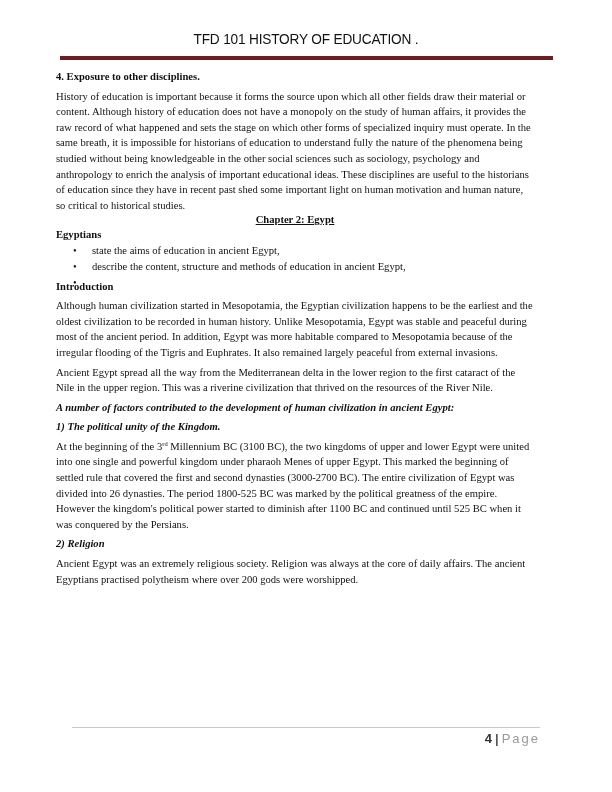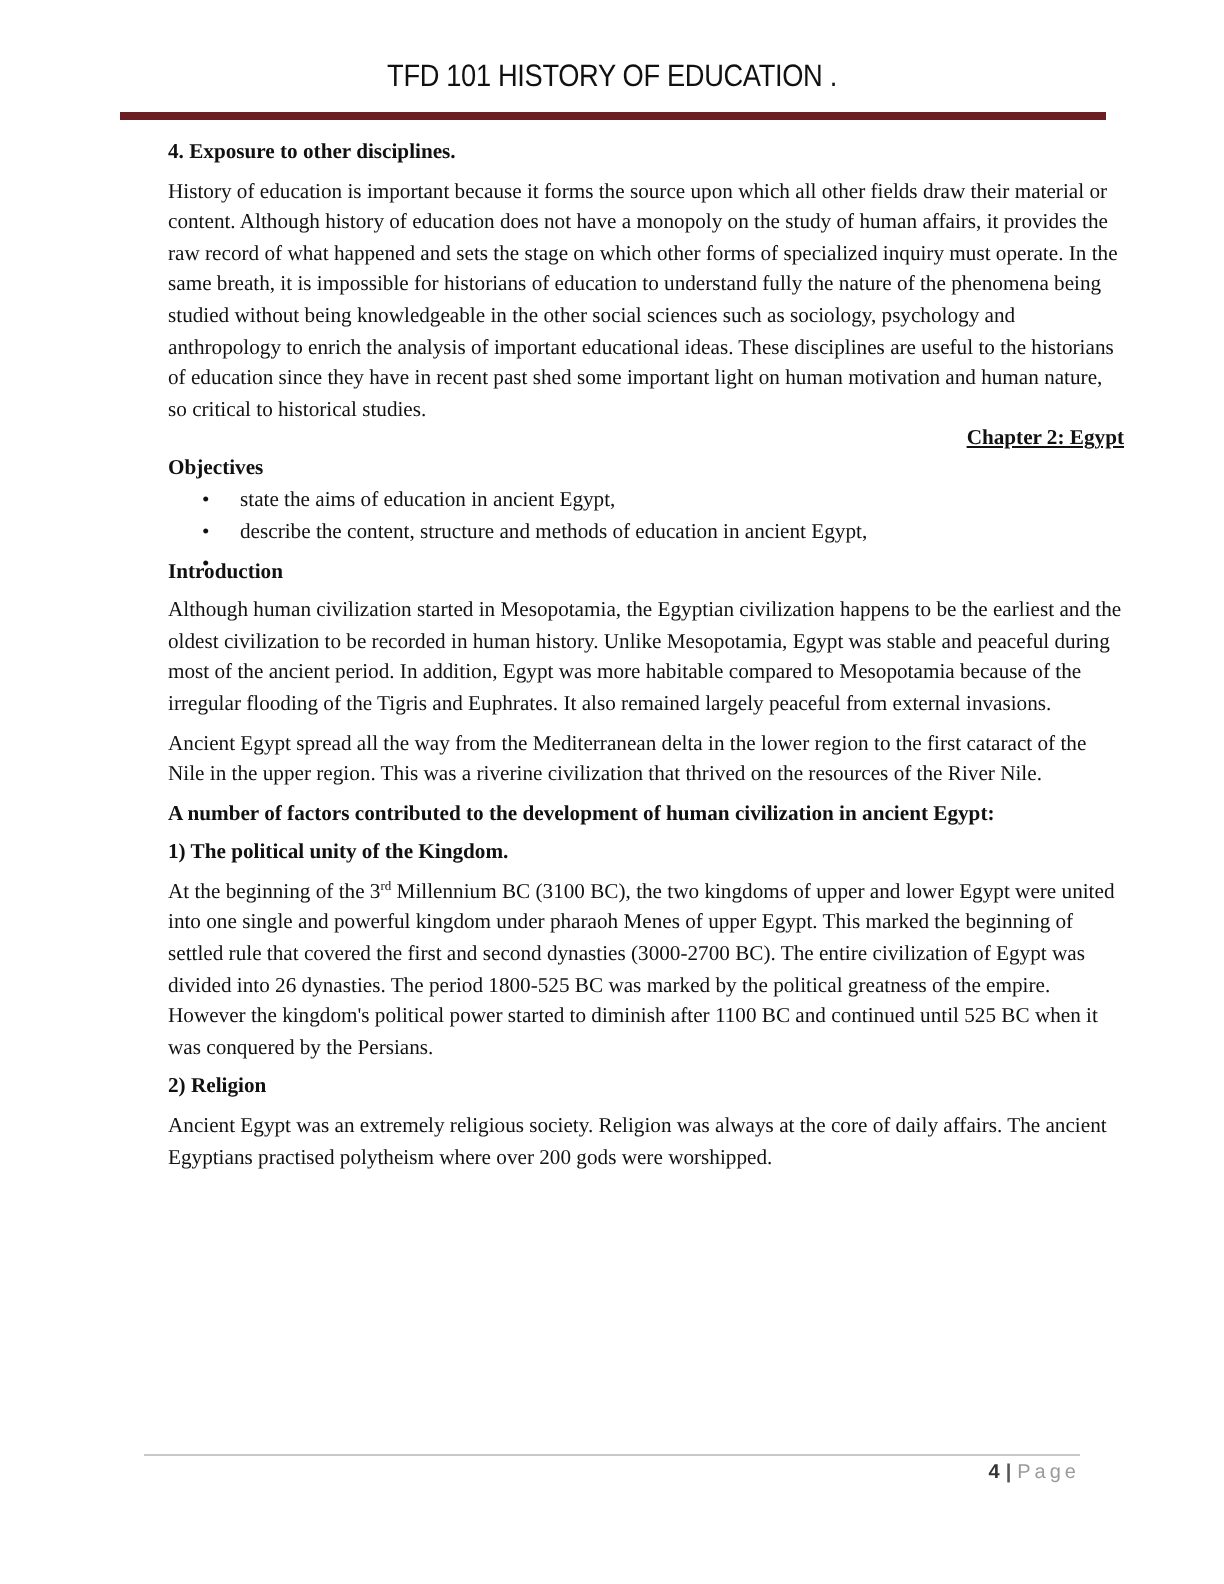--- a/index.html
+++ b/index.html
@@ -9,7 +9,7 @@
                   font-family: "Liberation Sans Narrow", "Liberation Sans", sans-serif; font-size: 15.5px;
                   letter-spacing: -0.2px; color: #111; transform: scaleX(0.88); }
   .header-rule { position: absolute; top: 56px; left: 60px; width: 493px; height: 4px; background: #6b1f22; }
-  .content { position: absolute; top: 69px; left: 84px; width: 478px; font-size: 10.6px; line-height: 15.6px; }
+  .content { position: absolute; top: 69px; left: 56px; width: 478px; font-size: 10.6px; line-height: 15.6px; }
   .content p { margin: 0; }
   .h-bold { font-weight: bold; }
   .sec { margin-top: 4px !important; }

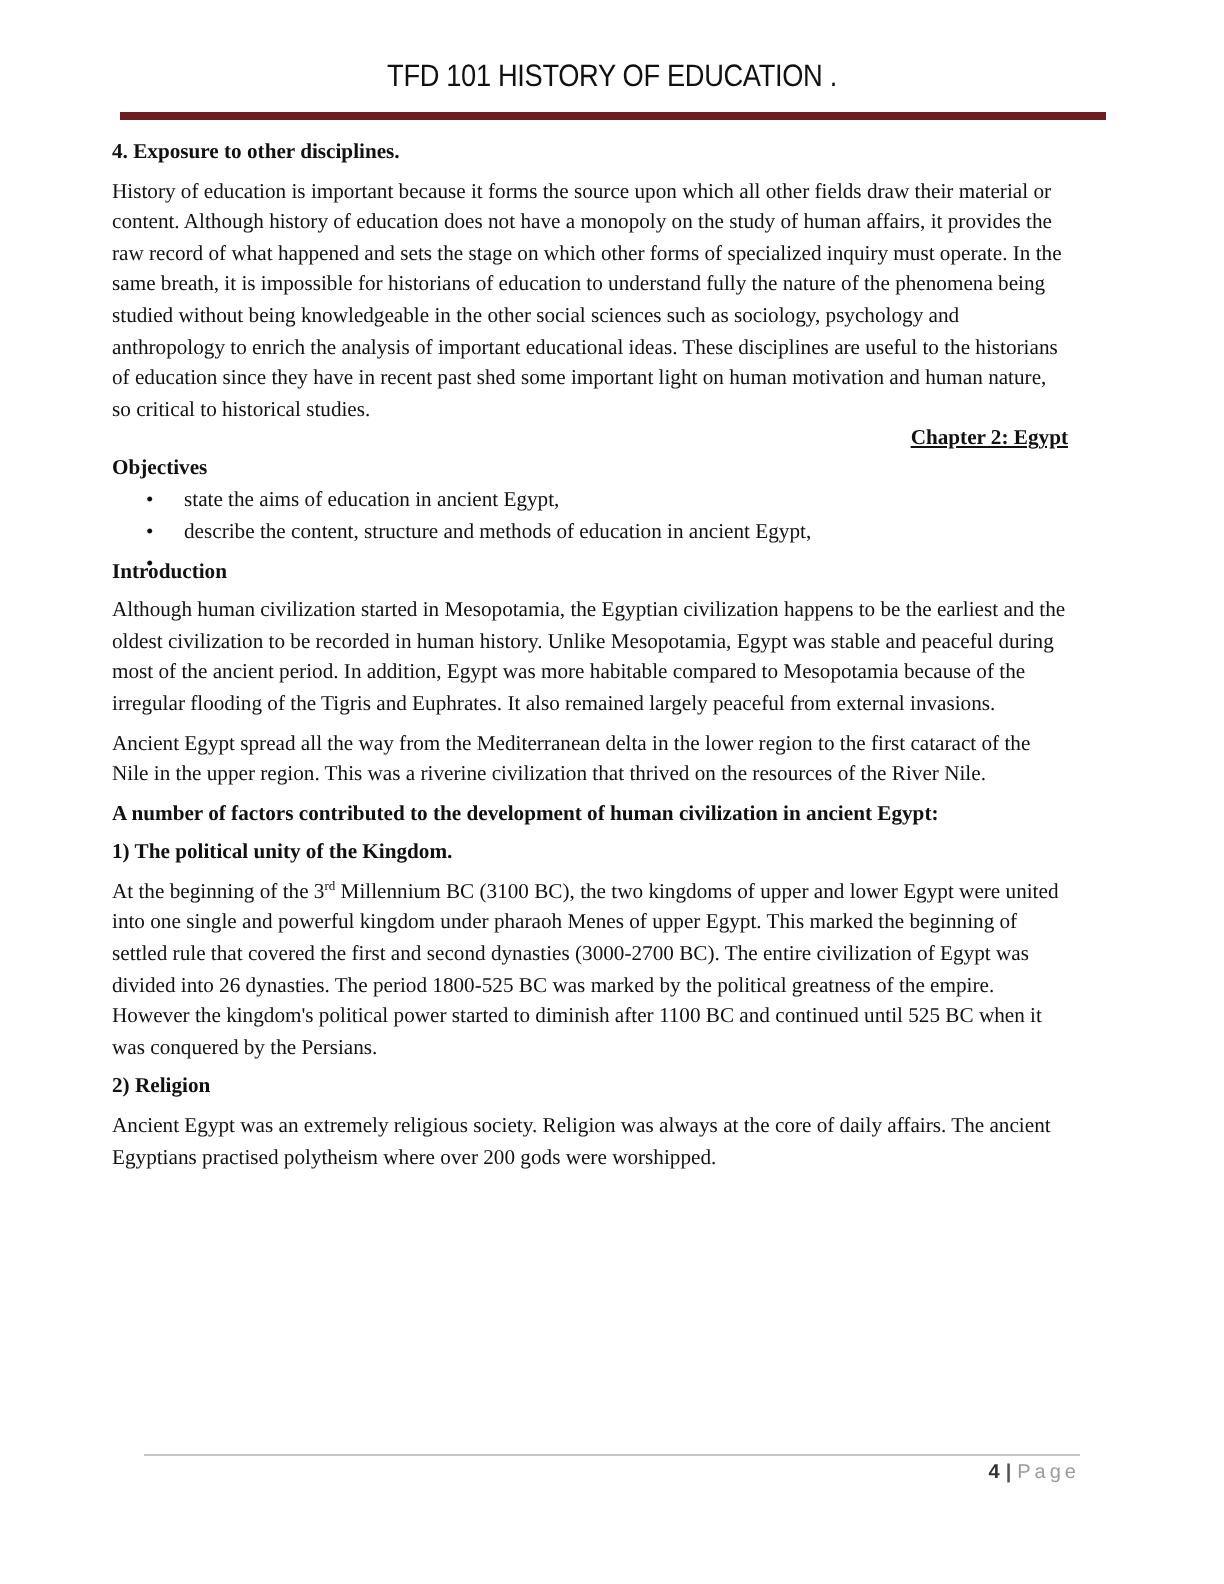--- a/index.html
+++ b/index.html
@@ -14,7 +14,7 @@
   .h-bold { font-weight: bold; }
   .sec { margin-top: 4px !important; }
   .gap { margin-top: 4px !important; }
-  .chapter { text-align: right; font-weight: bold; text-decoration: underline; line-height: 14px; }
+  .chapter { text-align: center; font-weight: bold; text-decoration: underline; line-height: 14px; }
   .intro { font-weight: bold; margin-top: 4px !important; }
   ul.objectives { margin: 0; padding: 0; list-style: none; }
   ul.objectives li { position: relative; padding-left: 36px; line-height: 15.8px; }

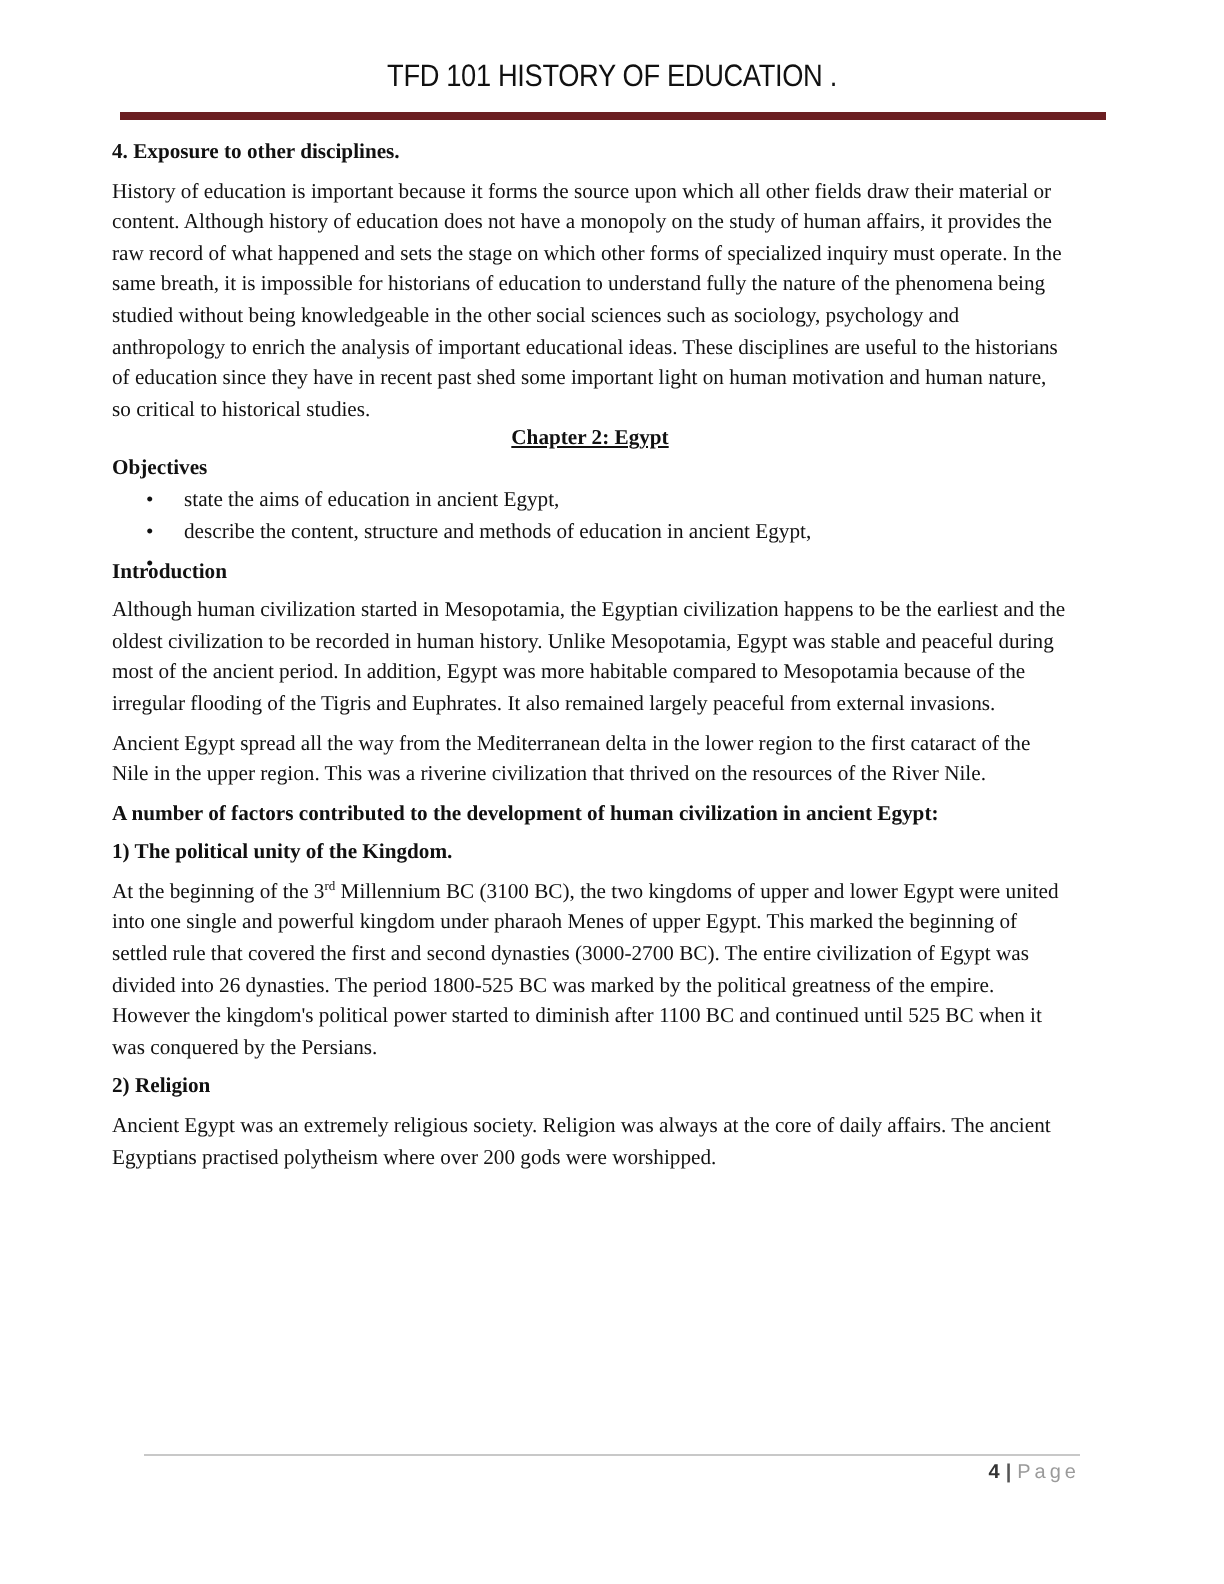--- a/index.html
+++ b/index.html
@@ -38,7 +38,7 @@
   <p class="gap">History of education is important because it forms the source upon which all other fields draw their material or content. Although history of education does not have a monopoly on the study of human affairs, it provides the raw record of what happened and sets the stage on which other forms of specialized inquiry must operate. In the same breath, it is impossible for historians of education to understand fully the nature of the phenomena being studied without being knowledgeable in the other social sciences such as sociology, psychology and anthropology to enrich the analysis of important educational ideas. These disciplines are useful to the historians of education since they have in recent past shed some important light on human motivation and human nature, so critical to historical studies.</p>
 
   <p class="chapter">Chapter 2: Egypt</p>
-  <p class="h-bold">Objectives</p>
+  <p class="h-bold">Egyptians</p>
   <ul class="objectives">
     <li><span class="bullet">•</span><span>state the aims of education in ancient Egypt,</span></li>
     <li><span class="bullet">•</span><span>describe the content, structure and methods of education in ancient Egypt,</span></li>

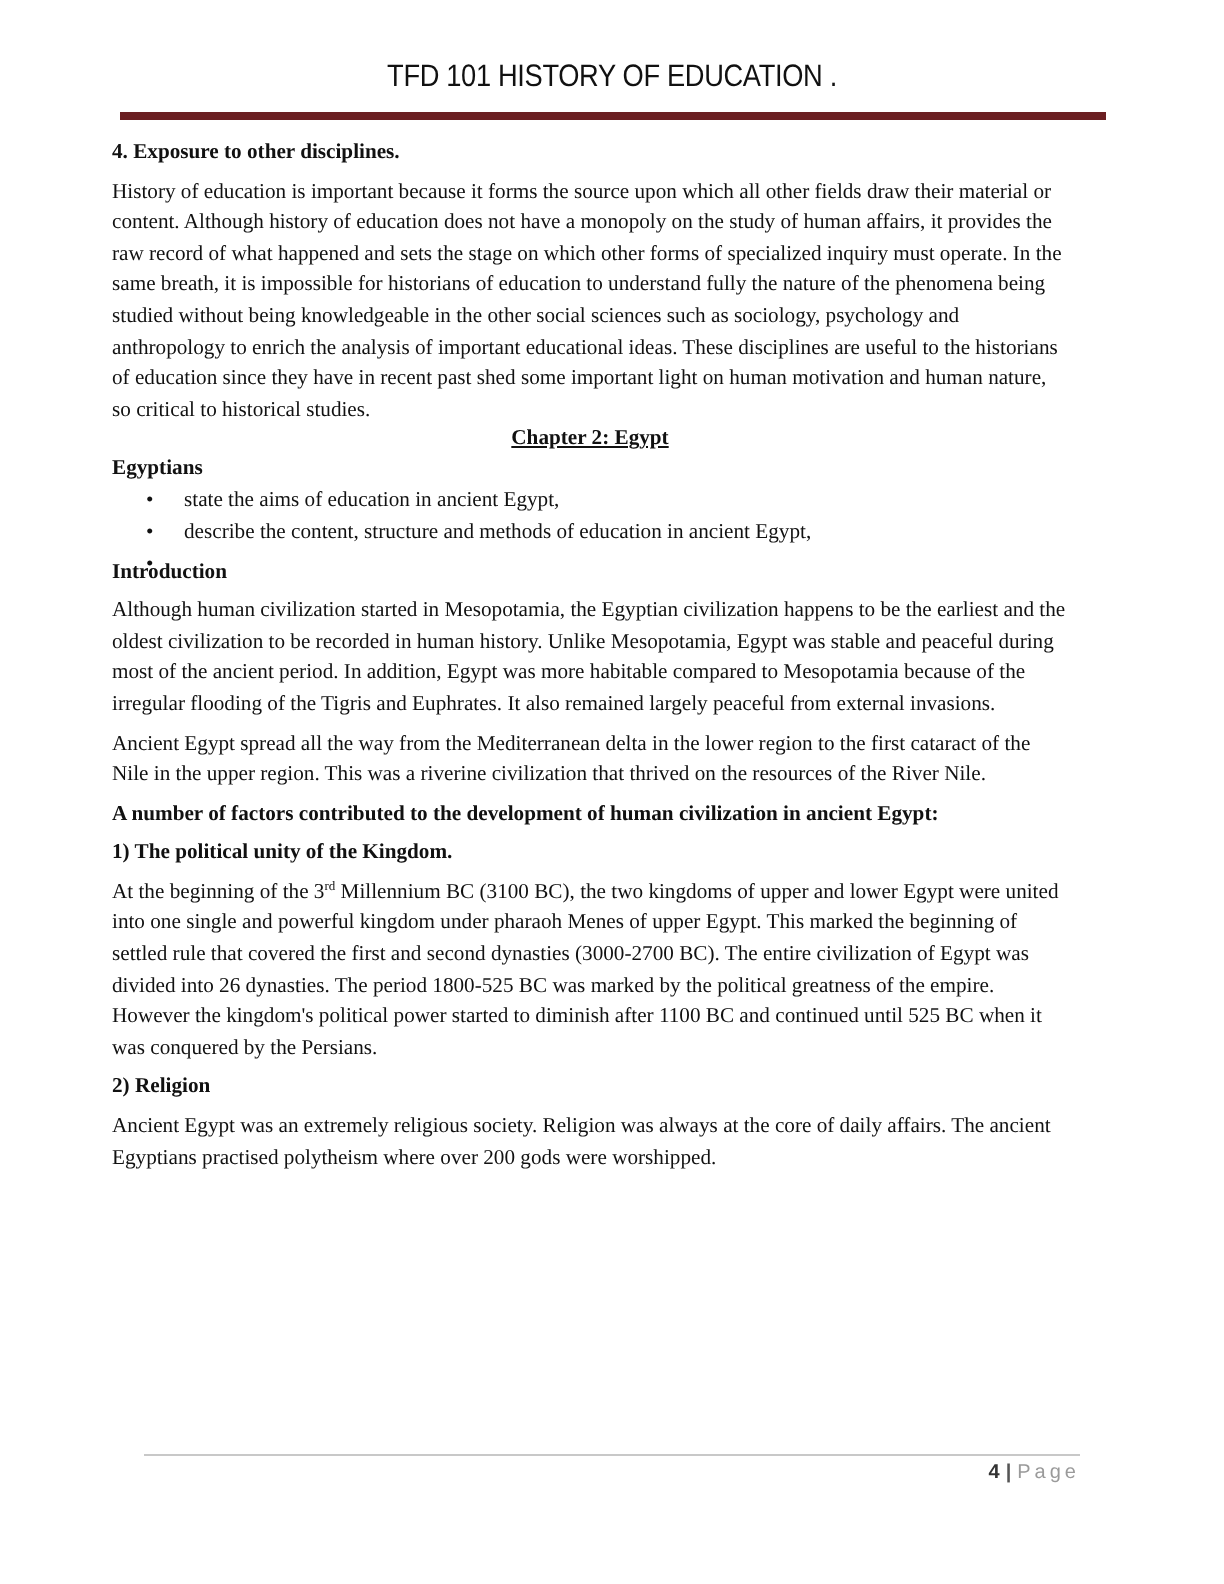--- a/index.html
+++ b/index.html
@@ -12,7 +12,7 @@
   .content { position: absolute; top: 69px; left: 56px; width: 478px; font-size: 10.6px; line-height: 15.6px; }
   .content p { margin: 0; }
   .h-bold { font-weight: bold; }
-  .sec { margin-top: 4px !important; }
+  .sec { margin-top: 4px !important; font-style: italic; }
   .gap { margin-top: 4px !important; }
   .chapter { text-align: center; font-weight: bold; text-decoration: underline; line-height: 14px; }
   .intro { font-weight: bold; margin-top: 4px !important; }

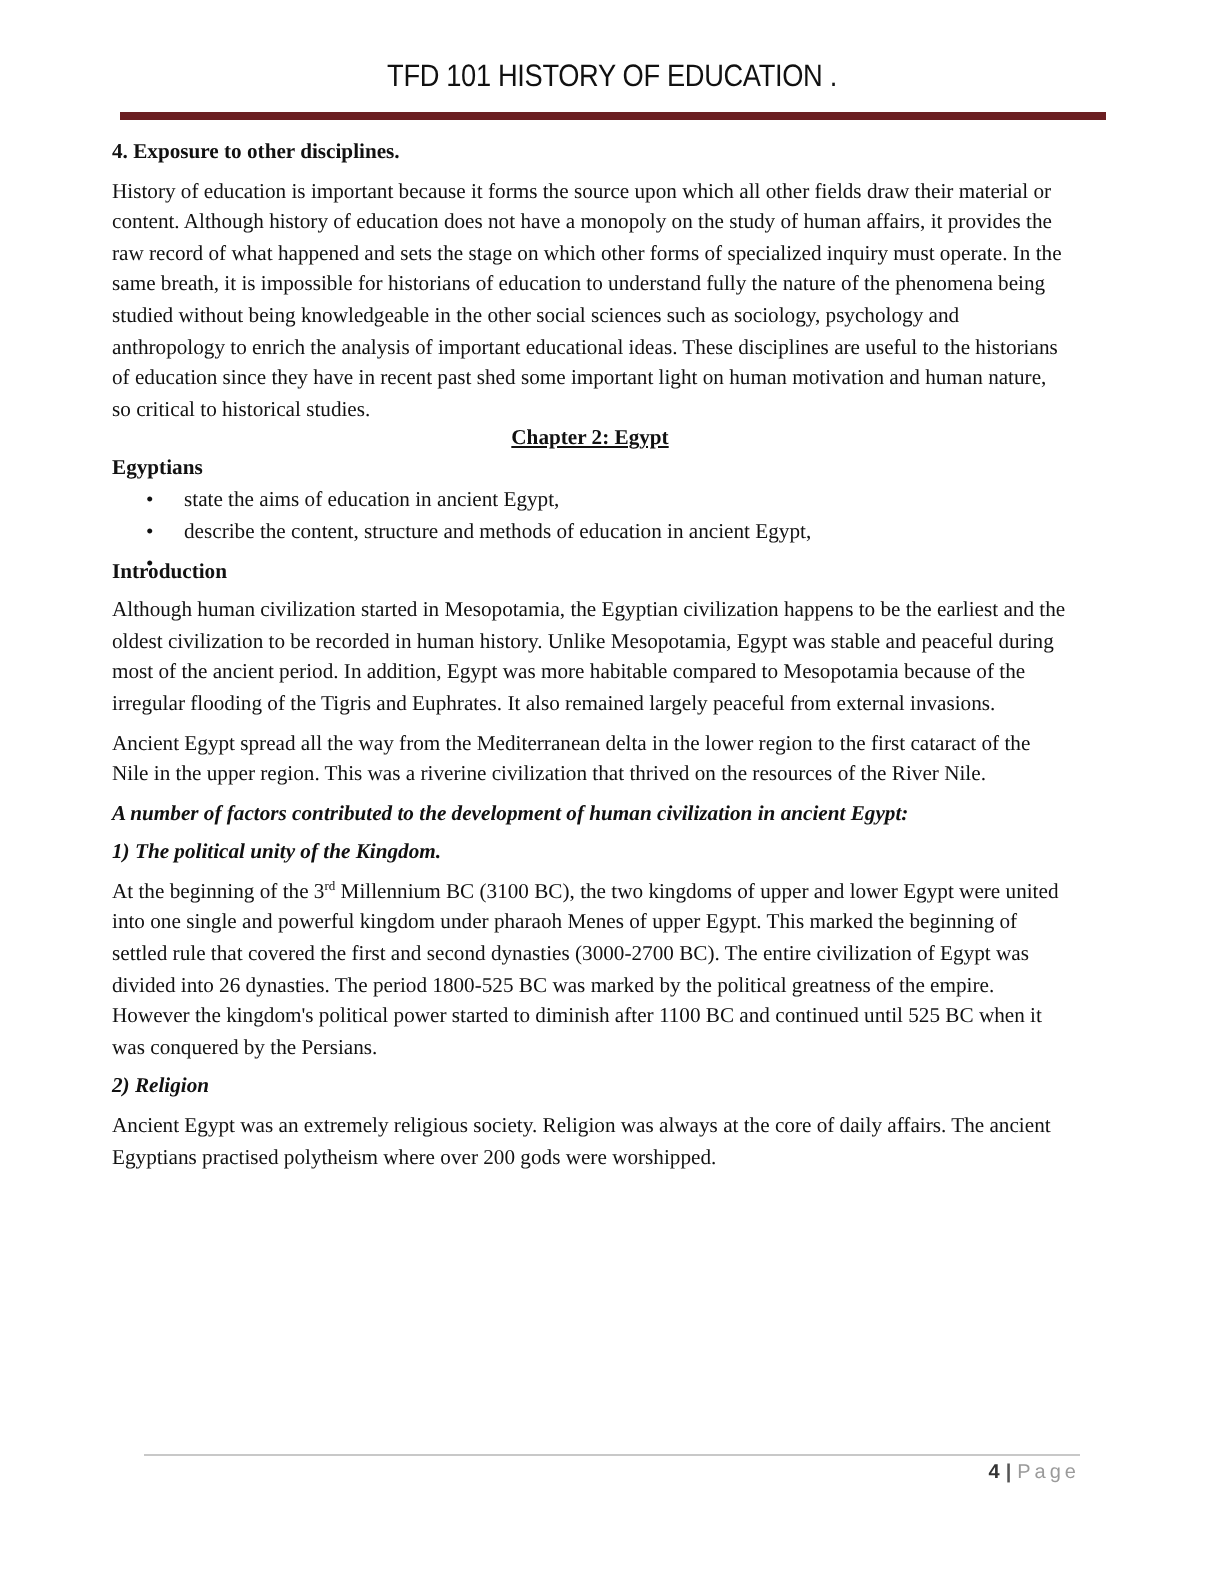--- a/index.html
+++ b/index.html
@@ -22,7 +22,7 @@
   sup { font-size: 6.5px; line-height: 0; vertical-align: 4px; }
   .footer-rule { position: absolute; top: 727px; left: 72px; width: 468px; height: 1px; background: #c8c8c8; }
   .footer { position: absolute; top: 731px; right: 72px; font-family: "Liberation Sans", sans-serif;
-            font-size: 10px; color: #333; }
+            font-size: 13px; color: #333; }
   .footer .num { font-weight: bold; }
   .footer .sep { font-weight: bold; color: #555; margin: 0 3px; }
   .footer .page { color: #9a9a9a; letter-spacing: 2px; }

